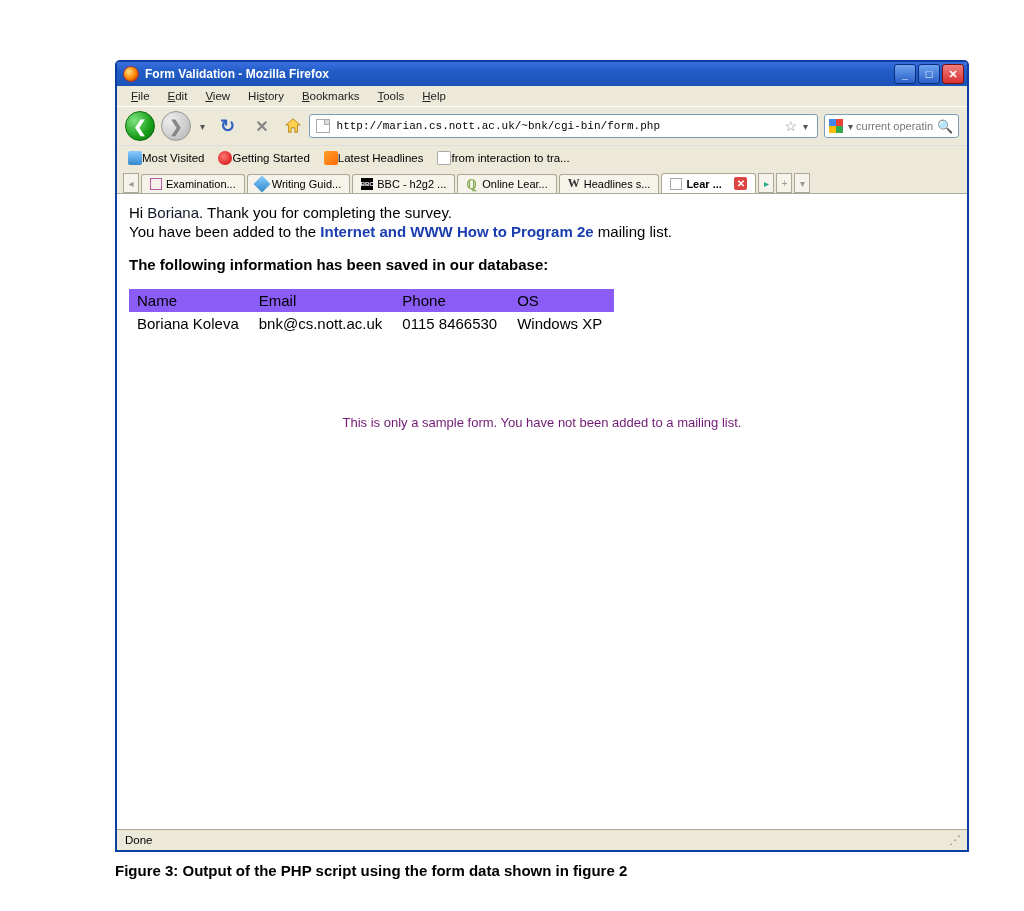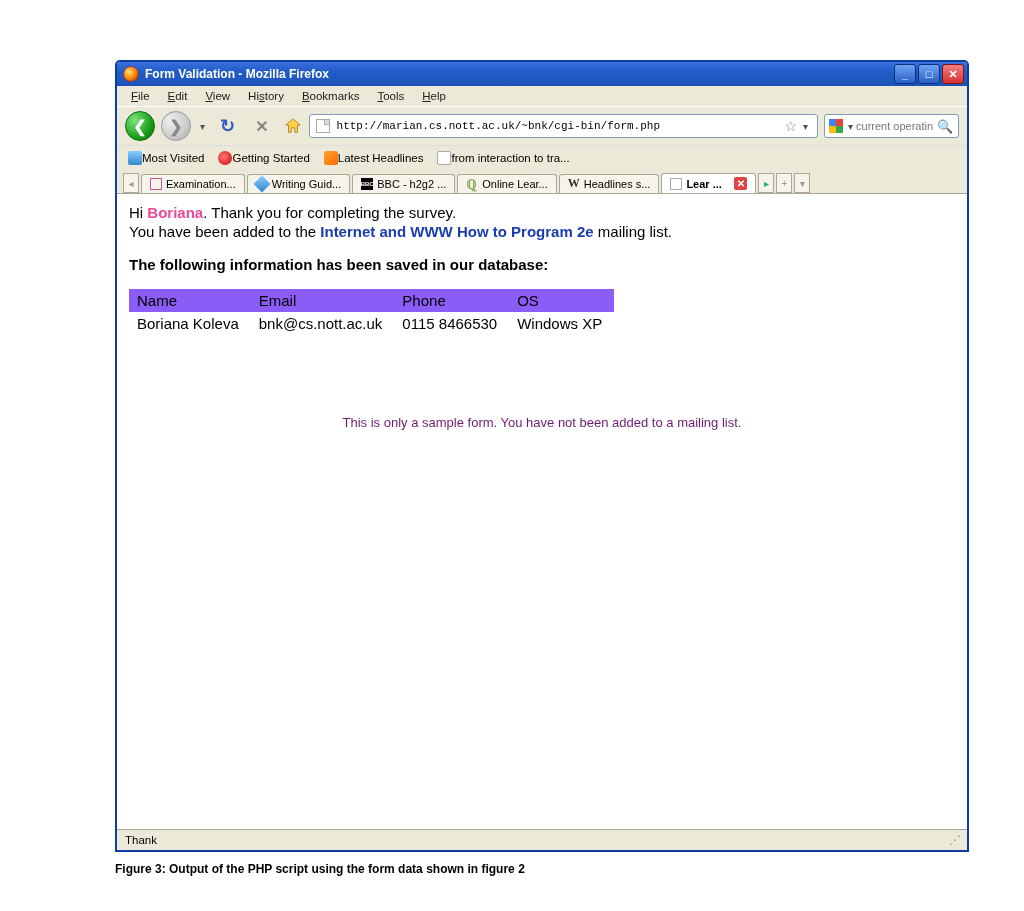--- a/index.html
+++ b/index.html
@@ -177,7 +177,7 @@
     border-top: none;
   }
   .greeting { margin-bottom:2px;}
-  .greeting .name{ color:#ec4899; font-weight:bold;text-align:right;}
+  .greeting .name{ color:#0f172a; font-weight:normal;text-align:right;}
   .book{ color:#1a3db0; font-weight:bold;}
   .heading{ font-weight:bold; margin: 16px 0 16px 0; font-size:15px;}
   .tbl { display:table; border-spacing:0; }

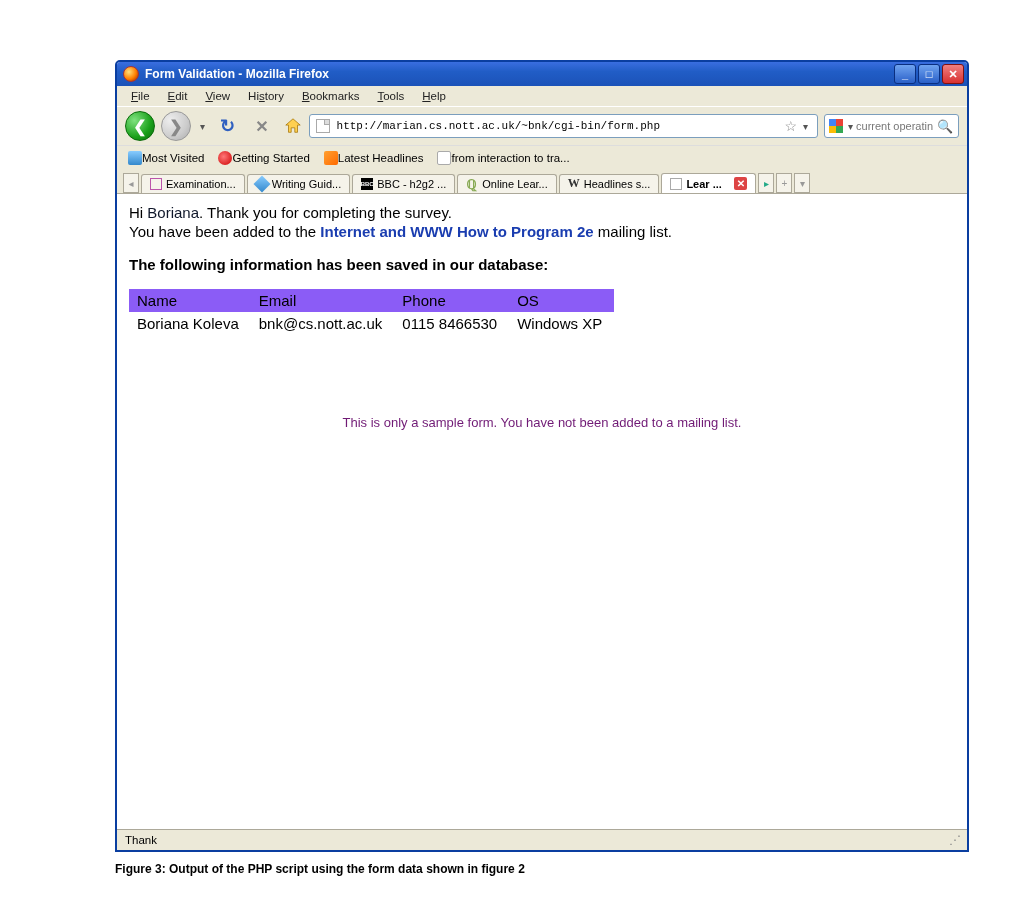--- a/index.html
+++ b/index.html
@@ -332,7 +332,7 @@
     </div>
 
     <div class="statusbar">
-      <span>Thank</span>
+      <span>Done</span>
       <span class="grip">⋰</span>
     </div>
   </div>

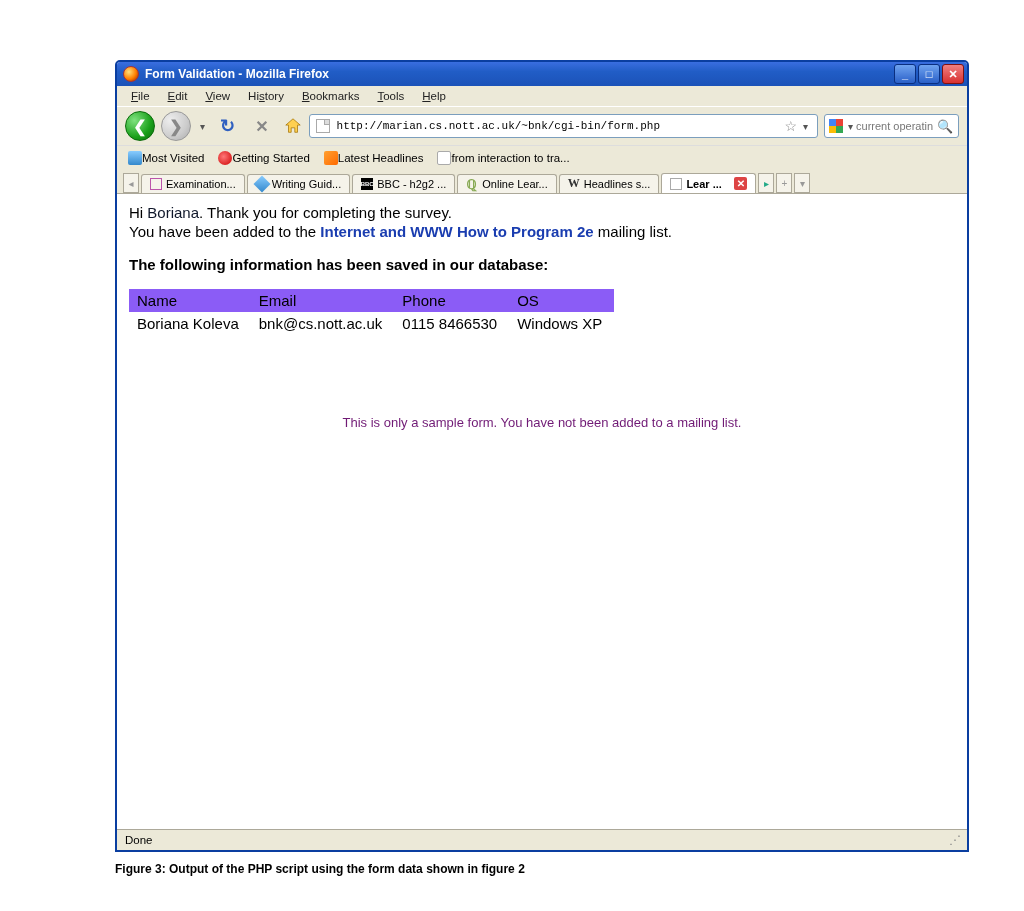--- a/index.html
+++ b/index.html
@@ -196,7 +196,7 @@
   }
   .statusbar .grip{margin-left:auto;color:#888;font-size:12px;letter-spacing:-2px;}
   
-  .caption { margin-top: 10px; font-weight:bold; font-size:12px; font-family: Arial, sans-serif;}
+  .caption { margin-top: 10px; font-weight:bold; font-size:15px; font-family: Arial, sans-serif;}
 </style>
 </head>
 <body>

